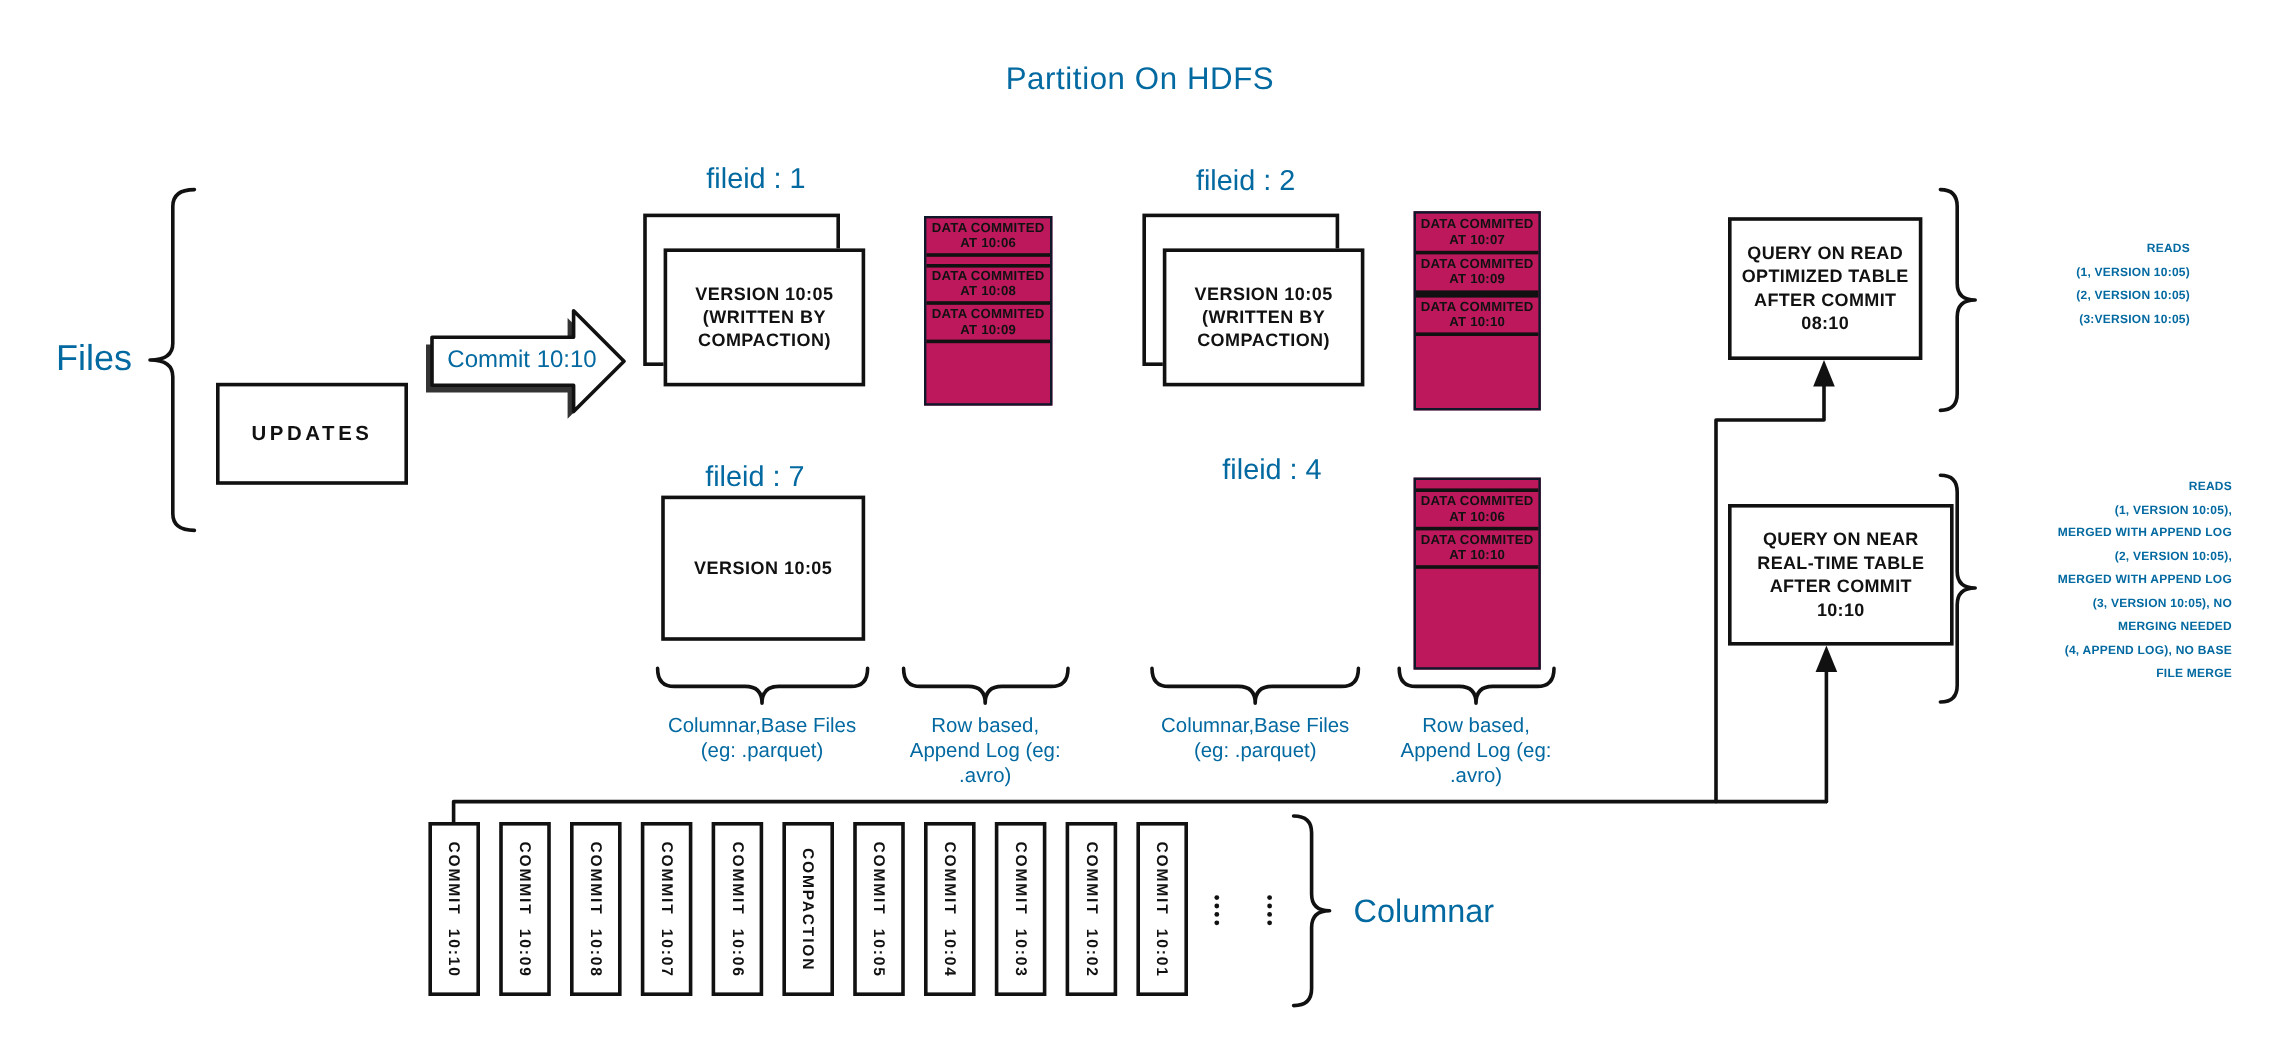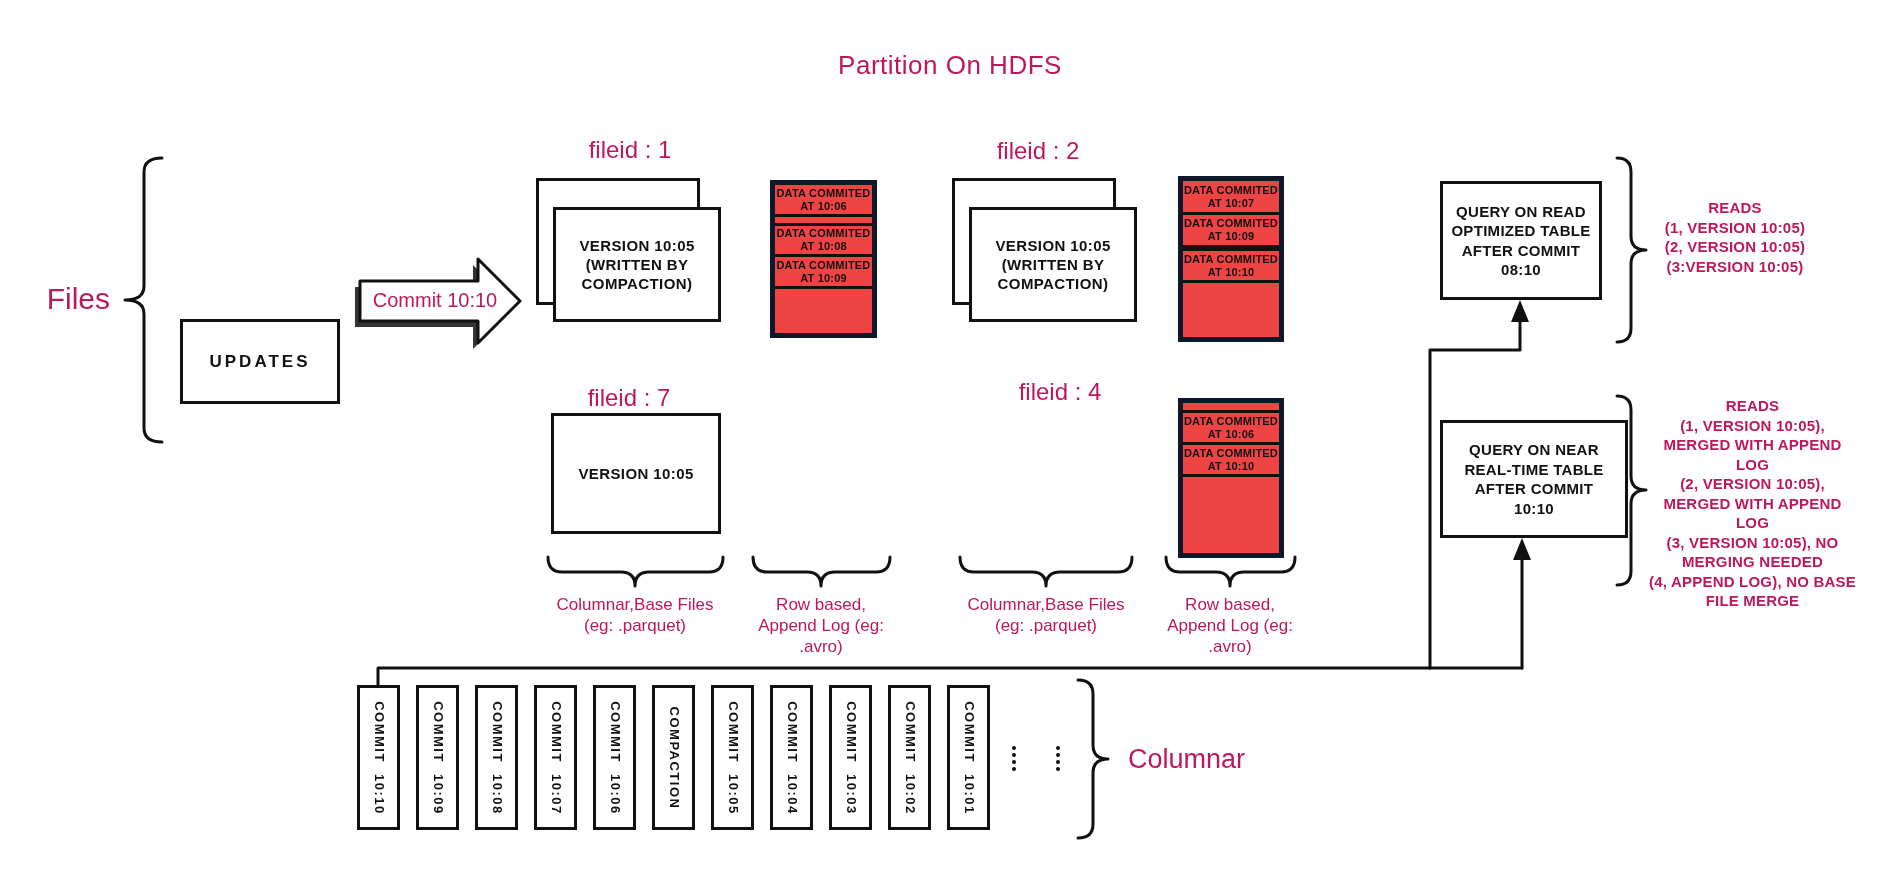--- a/index.html
+++ b/index.html
@@ -9,7 +9,7 @@
   .box { position:absolute; border:3px solid #111; background:#fff; box-sizing:border-box; }
   .cf  { display:flex; align-items:center; justify-content:center; text-align:center; }
   .pre { white-space:pre-line; }
-  .txt { position:absolute; color:#be185d; }
+  .txt { position:absolute; color:#0369a1; }
   .title { font-size:26px; letter-spacing:0.5px; }
   .fileid { font-size:24px; }
   .verstxt { font-weight:700; font-size:15px; line-height:19px; letter-spacing:0.4px; }

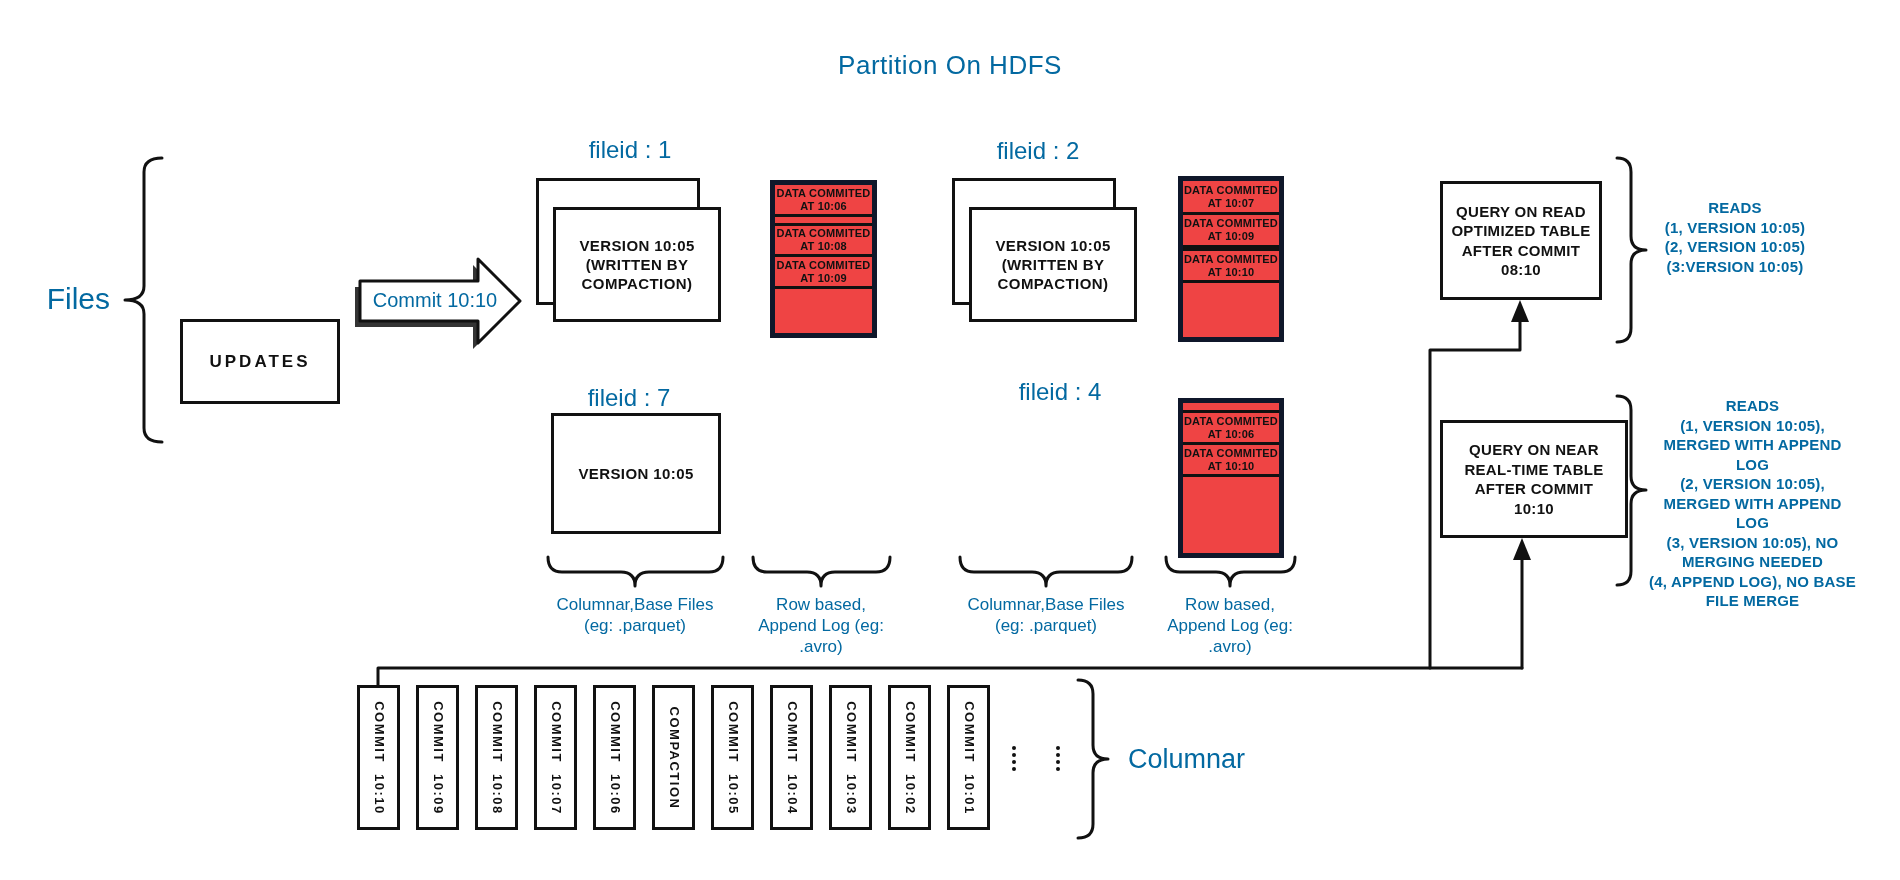--- a/index.html
+++ b/index.html
@@ -14,7 +14,7 @@
   .fileid { font-size:24px; }
   .verstxt { font-weight:700; font-size:15px; line-height:19px; letter-spacing:0.4px; }
   .bigcap { font-weight:700; font-size:17px; letter-spacing:3px; }
-  .logbox { position:absolute; border:5px solid #0f172a; background:#ef4444; box-sizing:border-box; }
+  .logbox { position:absolute; border:2px solid #0f172a; background:#be185d; box-sizing:border-box; }
   .logcell { position:absolute; left:0; right:0; border-bottom:3px solid #111;
              display:flex; align-items:center; justify-content:center; text-align:center;
              font-weight:700; font-size:11px; line-height:13px; white-space:pre-line;

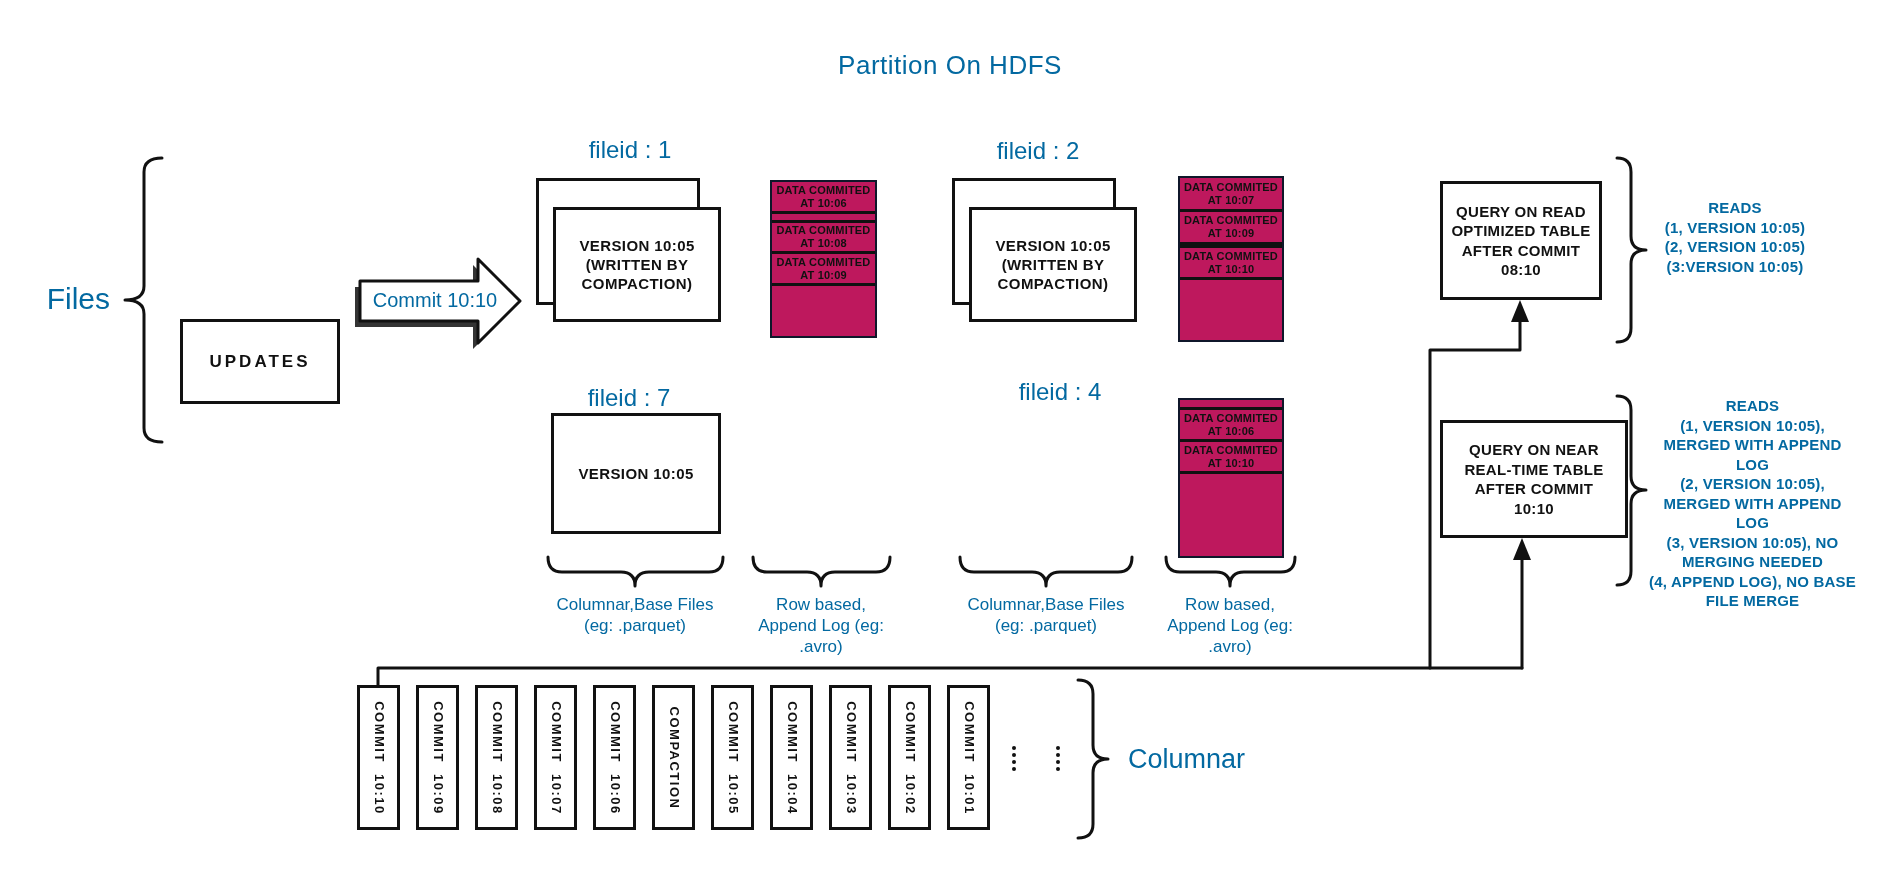--- a/index.html
+++ b/index.html
@@ -22,7 +22,7 @@
   .logsep { position:absolute; left:0; right:0; border-bottom:3px solid #111; box-sizing:border-box; }
   .collbl { font-size:17px; line-height:21px; text-align:center; }
   .qrytxt { font-weight:700; font-size:15px; line-height:19.5px; letter-spacing:0.3px; }
-  .readstxt { font-weight:700; font-size:15px; line-height:19.5px; text-align:center; letter-spacing:0.2px; }
+  .readstxt { font-weight:700; font-size:10px; line-height:19.5px; text-align:right; letter-spacing:0.2px; }
   .tbox { position:absolute; top:685px; width:43px; height:145px; border:3px solid #111;
           background:#fff; box-sizing:border-box; }
   .tbox span { position:absolute; left:50%; top:50%; transform:translate(-50%,-50%) rotate(90deg);

